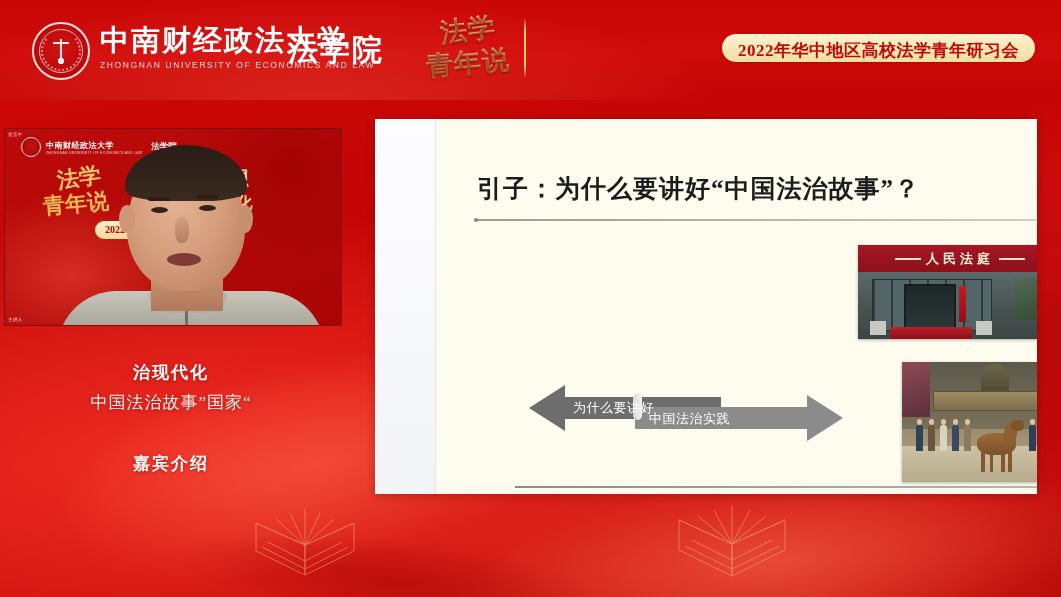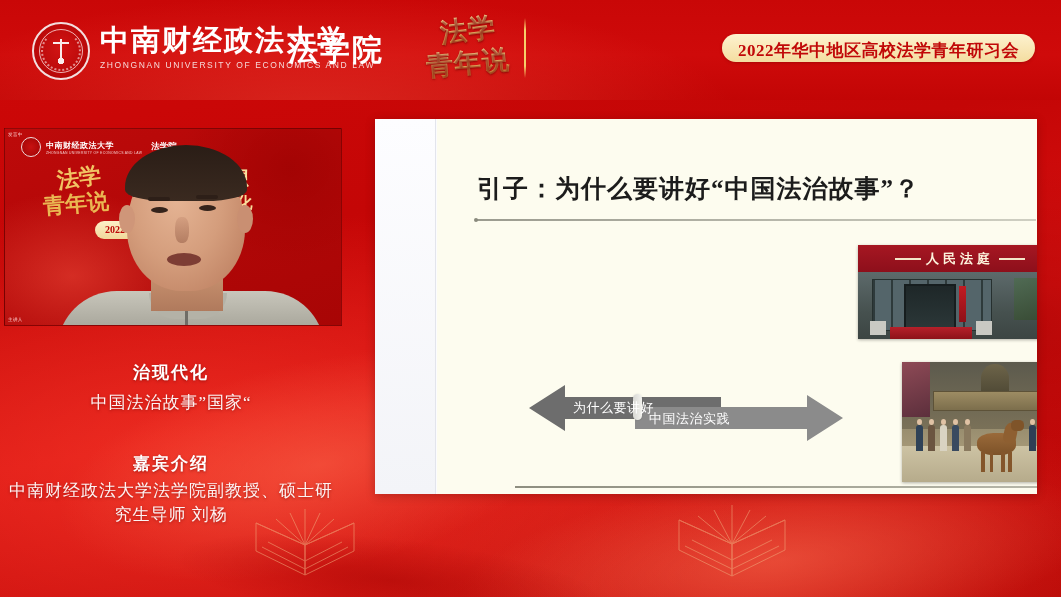--- a/index.html
+++ b/index.html
@@ -424,7 +424,6 @@
   <div class="info-h" id="topic-title">治现代化</div>
   <div class="info-b" id="topic-text">中国法治故事”国家“</div>
   <div class="info-h" id="guest-title">嘉宾介绍</div>
-  <div class="info-b" id="guest-text">中南财经政法大学法学院副教授、硕士研究生导师 刘杨</div>
 
   <div class="book" id="book-left">
     <svg width="110" height="80" viewBox="0 0 110 80" fill="none" stroke="#f0a87a" stroke-width="1">

